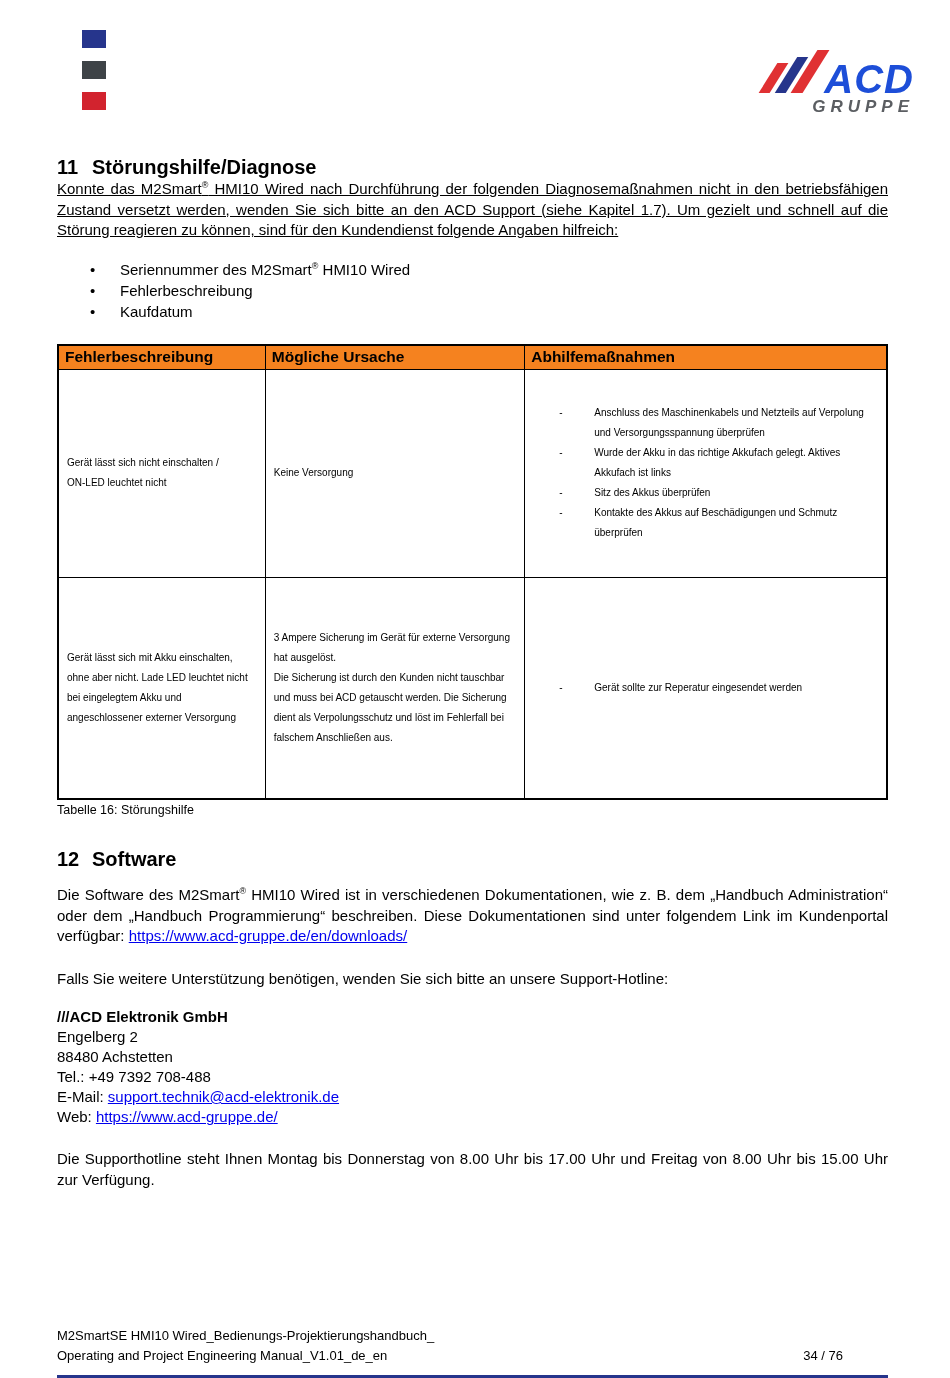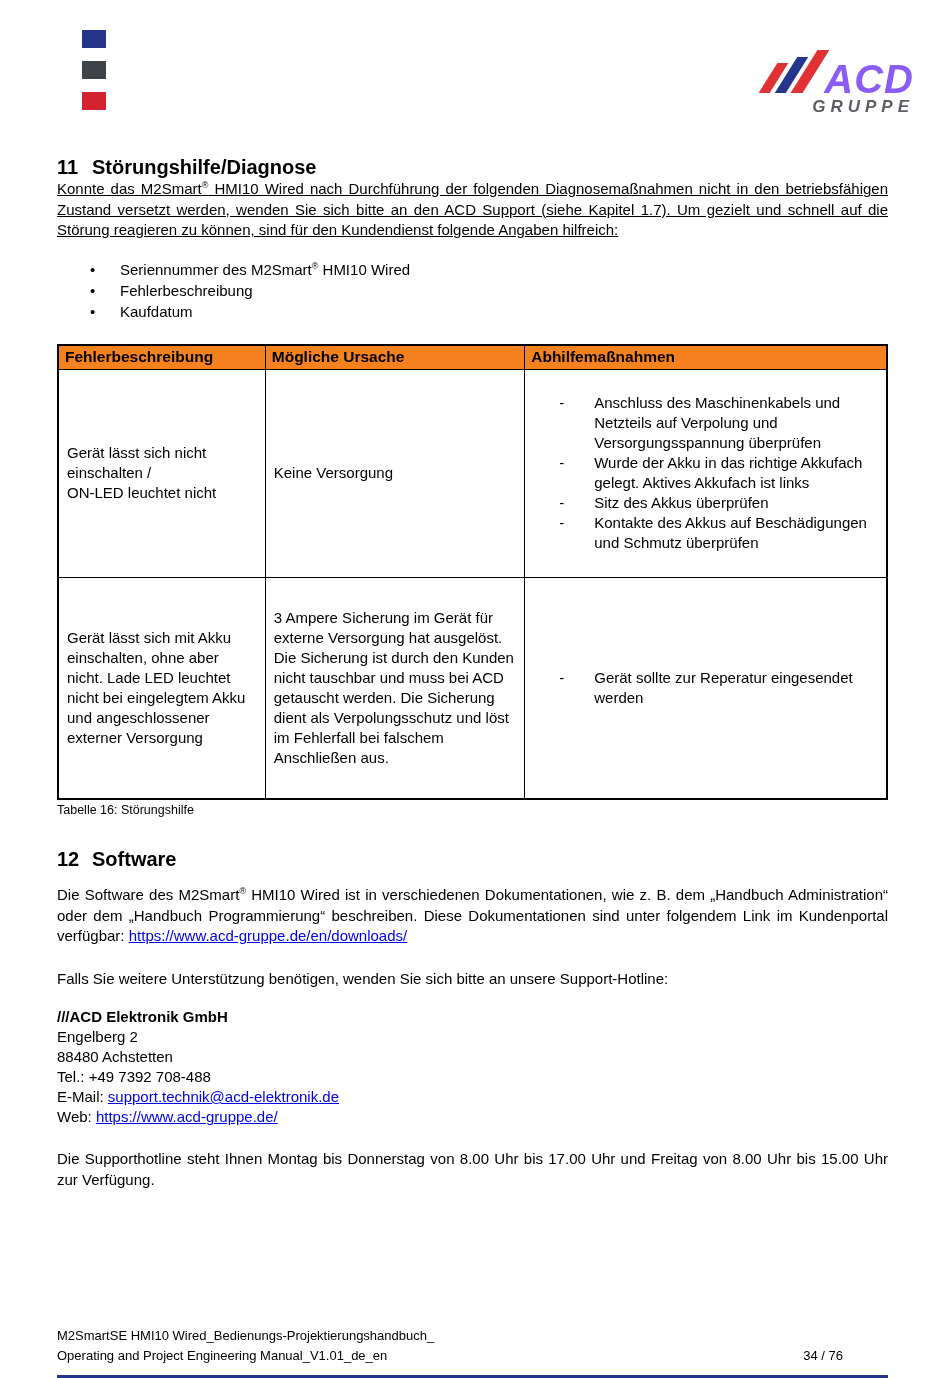--- a/index.html
+++ b/index.html
@@ -24,7 +24,7 @@
   .slash-1 { width:11px; height:30px; background:#E03133; }
   .slash-2 { width:11px; height:36px; background:#26358C; }
   .slash-3 { width:12px; height:43px; background:#E03133; }
-  .acd-text { font-size:40px; font-weight:bold; font-style:italic; color:#8b5cf6;
+  .acd-text { font-size:40px; font-weight:bold; font-style:italic; color:#1d4ed8;
               letter-spacing:1px; line-height:0.85; }
   .acd-sub  { font-size:17px; font-weight:bold; font-style:italic; color:#5B5E62;
               letter-spacing:5px; text-align:right; margin-top:1px; }

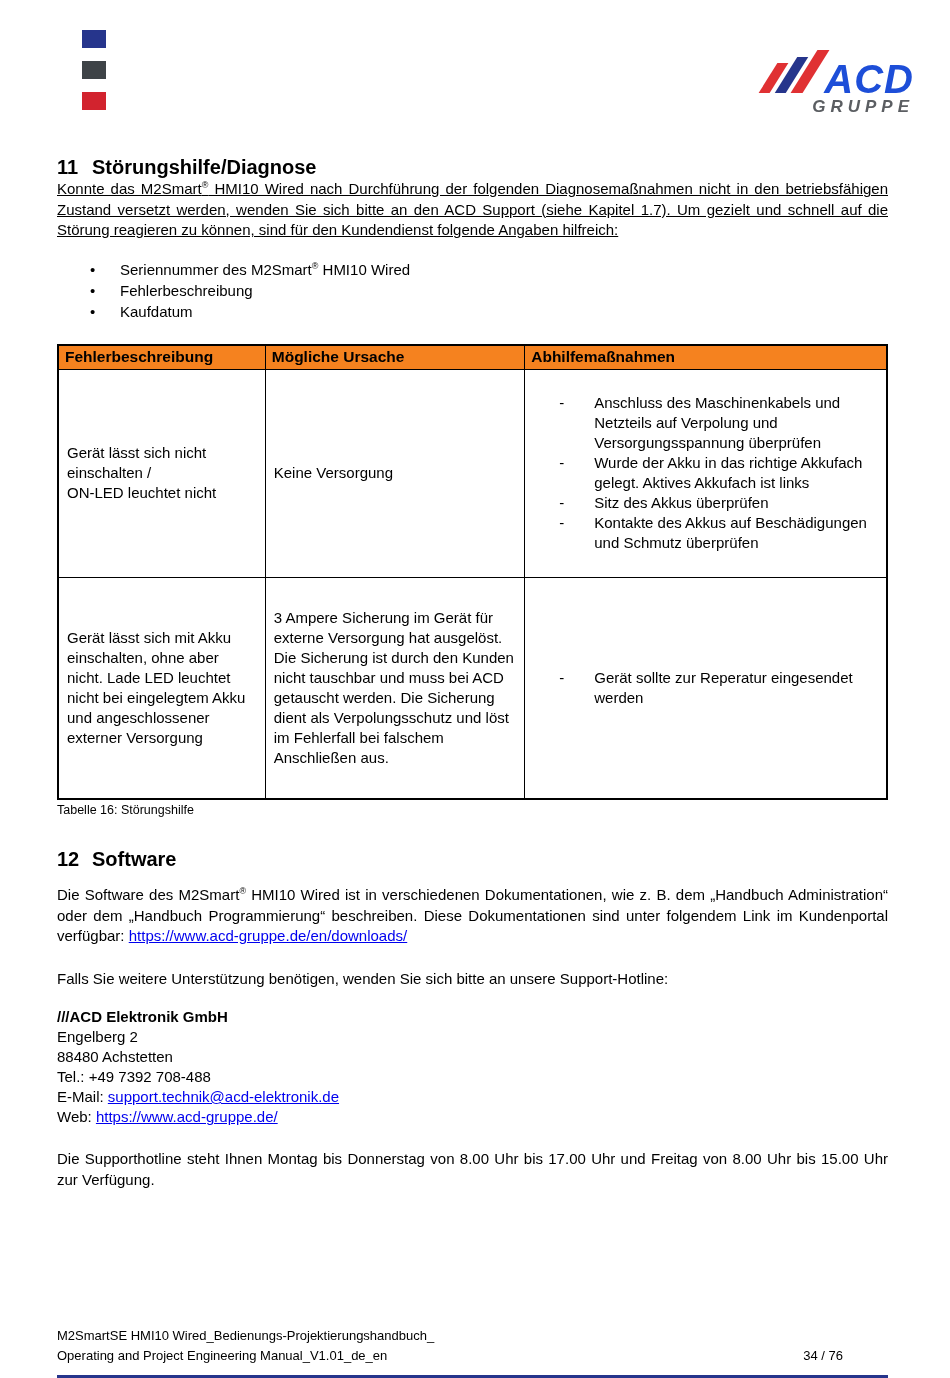--- a/index.html
+++ b/index.html
@@ -53,7 +53,7 @@
     font-size:15.5px; font-weight:bold; padding:2px 6px; height:19px;
   }
   table.trouble td {
-    border:1px solid #000; font-size:15px; line-height:20px;
+    border:1px solid #000; font-size:10px; line-height:20px;
     padding:12px 8px; vertical-align:middle;
   }
   tr.row1 { height:208px; }

